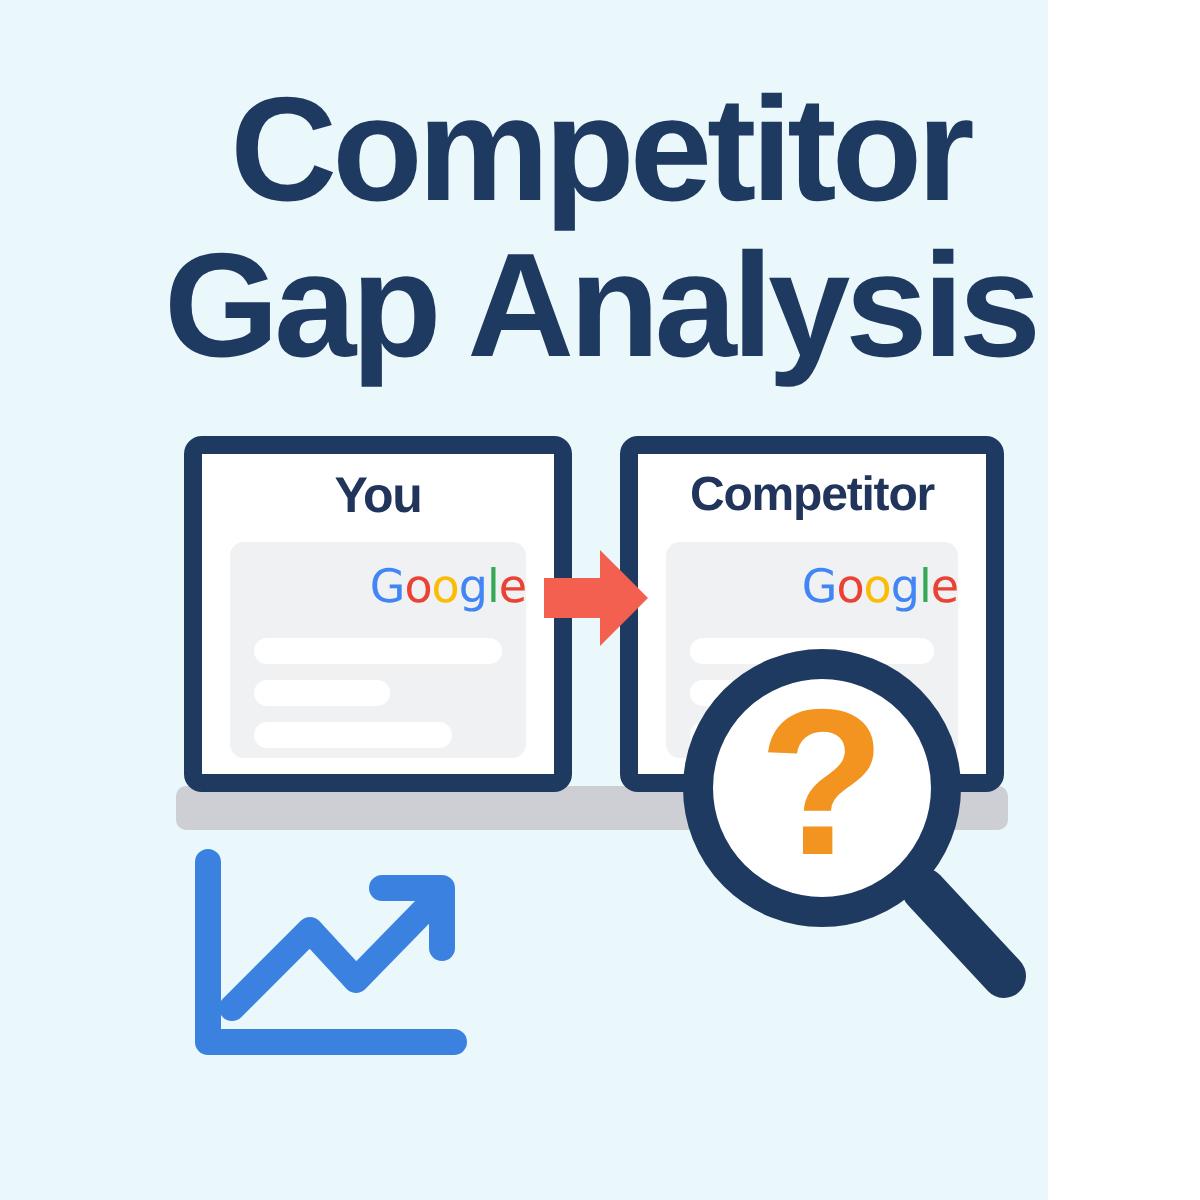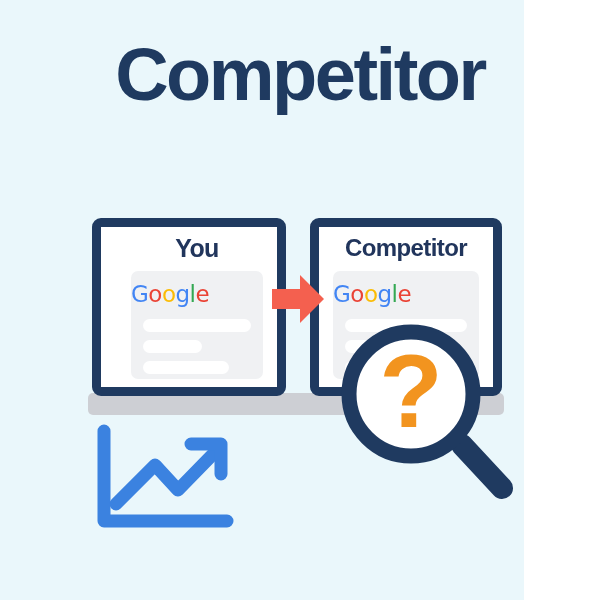--- a/index.html
+++ b/index.html
@@ -180,6 +180,7 @@
 
   <div class="title-block">
     <span class="title-line l1">Competitor</span>
+    <span class="title-line l2">Gap Analysis</span>
   </div>
 
   <div class="shelf"></div>

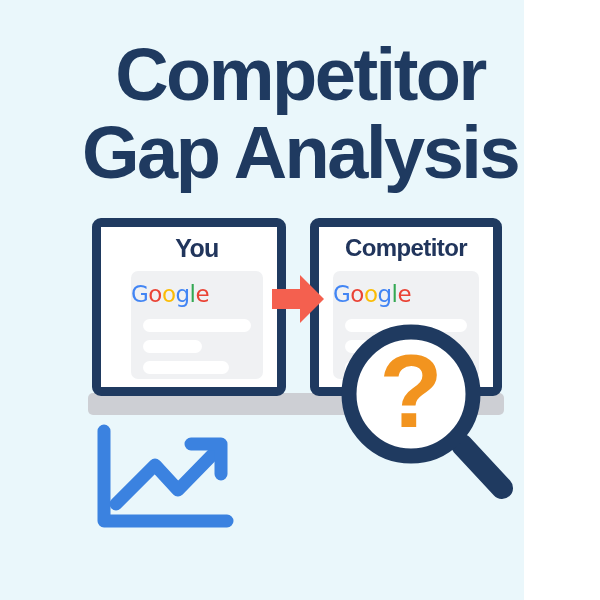--- a/index.html
+++ b/index.html
@@ -63,7 +63,7 @@
     border: 9px solid #1f3a60;
     border-radius: 9px;
   }
-  .monitor.left  { left: 92px;  top: 218px; width: 194px; height: 178px; padding-left: 16px; }
+  .monitor.left  { left: 92px;  top: 218px; width: 194px; height: 178px; }
   .monitor.right { left: 310px; top: 218px; width: 192px; height: 178px; }
 
   .screen {

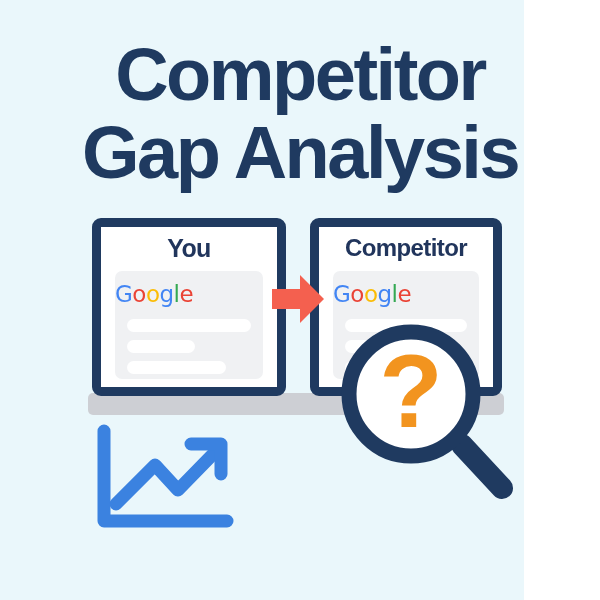--- a/index.html
+++ b/index.html
@@ -105,7 +105,7 @@
     left: 0;
     top: 12px;
     width: 100%;
-    text-align: left;
+    text-align: right;
     font-family: "DejaVu Sans", sans-serif;
     font-size: 23px;
     line-height: 23px;

